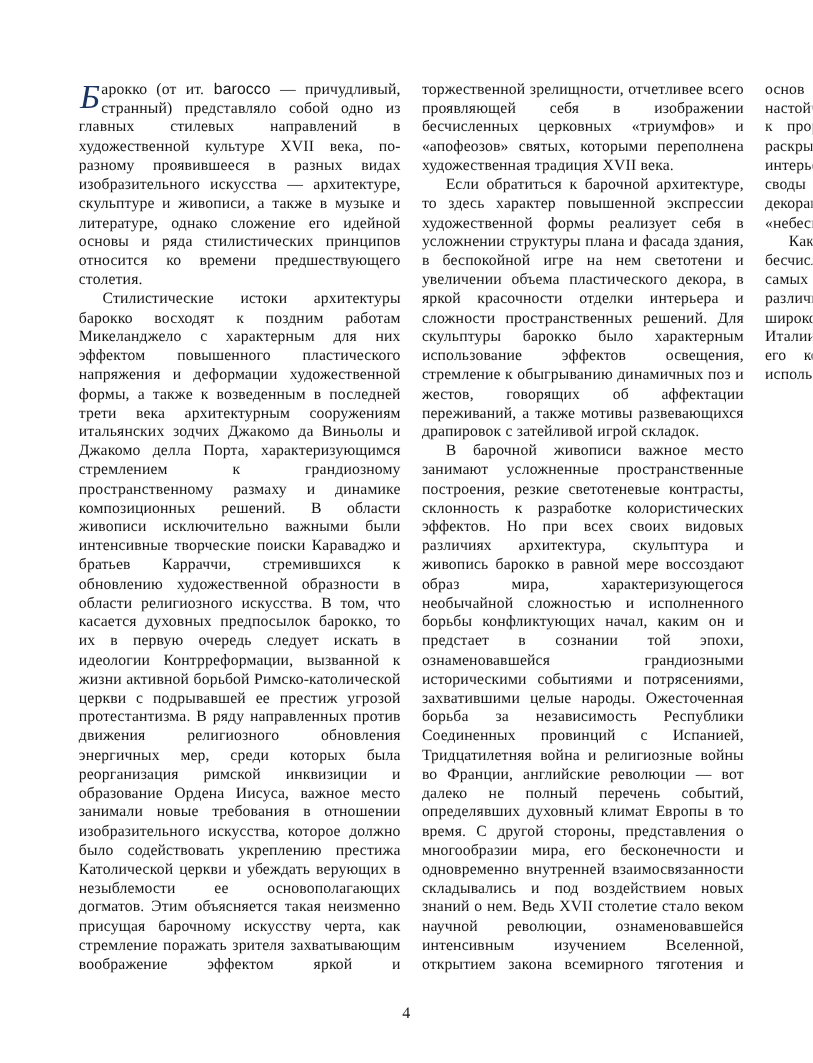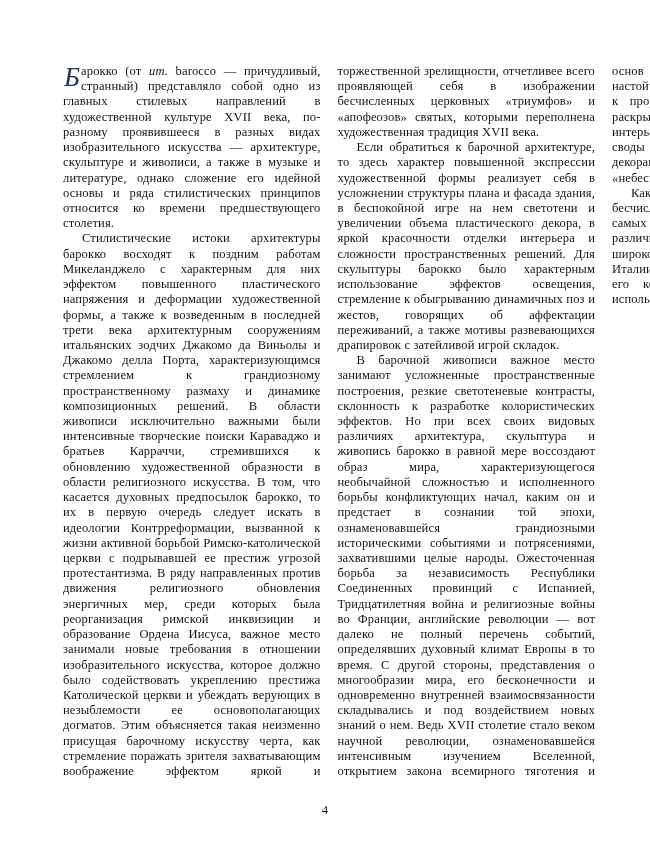--- a/index.html
+++ b/index.html
@@ -67,7 +67,6 @@
   }
 
   .lang-abbr {
-    font-style: italic;
   }
 
   .latin {

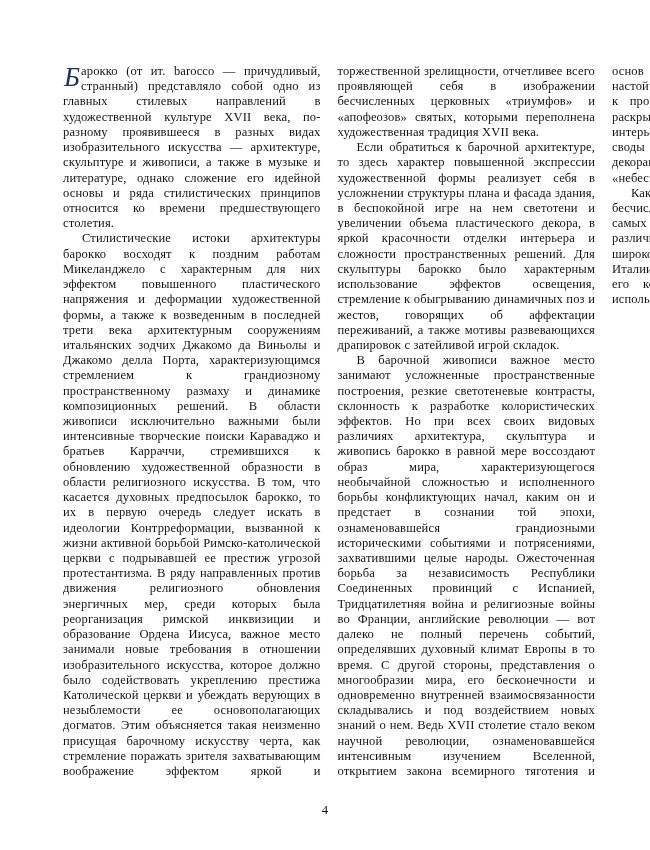--- a/index.html
+++ b/index.html
@@ -70,7 +70,7 @@
   }
 
   .latin {
-    font-family: Liberation Serif, serif;
+    font-family: Liberation Sans, sans-serif;
   }
 
   .page-number {

